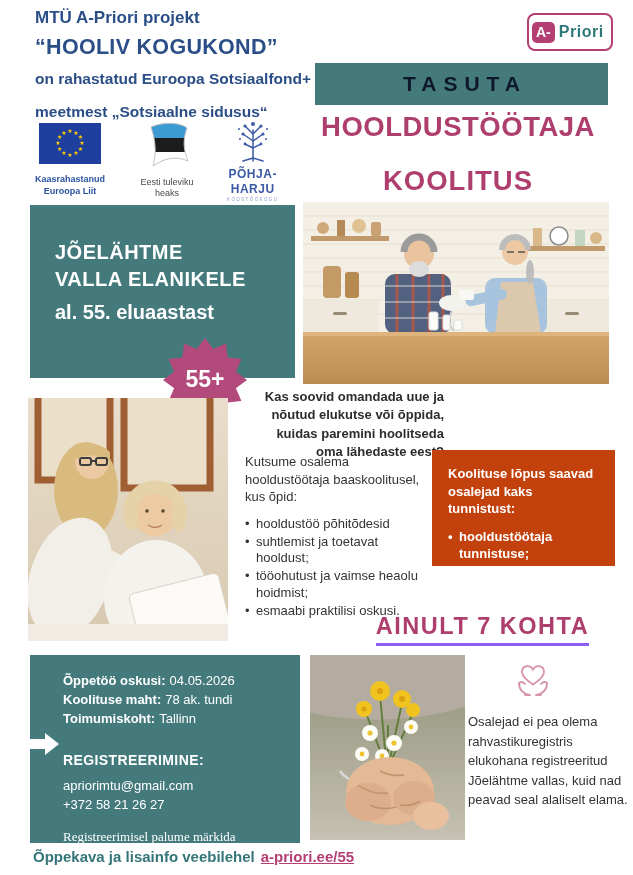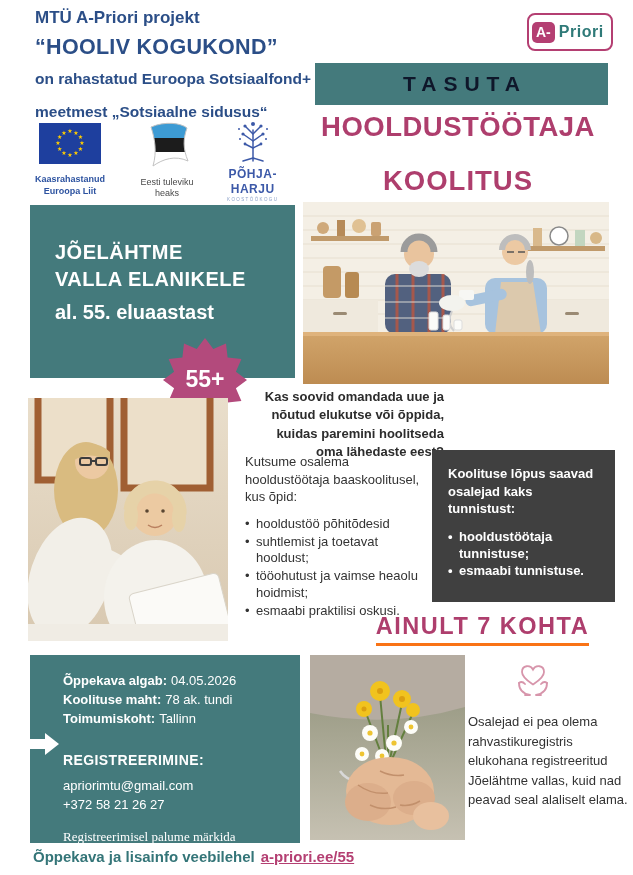--- a/index.html
+++ b/index.html
@@ -60,7 +60,7 @@
   ul.blist li::before{content:"•";position:absolute;left:0;top:0;}
 
   
-  .certs{left:432px;top:450px;width:183px;height:152px;background:#404040;color:#fff;
+  .certs{left:432px;top:450px;width:183px;height:116px;background:#c2410c;color:#fff;
     padding:15px 12px 0 16px;box-sizing:border-box;font-size:13px;font-weight:700;line-height:1.35;}
   .certs ul.blist{margin-top:11px;}
 

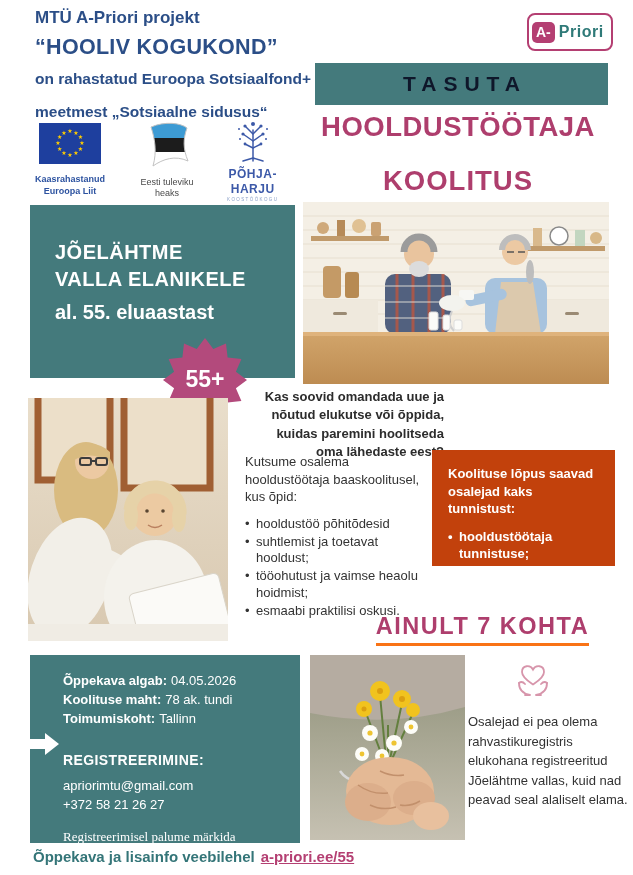--- a/index.html
+++ b/index.html
@@ -67,7 +67,7 @@
   
   .spots{left:355px;top:613px;width:255px;text-align:center;}
   .spots span{display:inline-block;color:#ae3e6d;font-size:23.5px;font-weight:800;letter-spacing:1.5px;
-    border-bottom:3px solid #f97316;padding-bottom:3px;}
+    border-bottom:3px solid #8b5cf6;padding-bottom:3px;}
 
   
   .details{left:30px;top:655px;width:270px;height:188px;background:#447a7c;color:#fff;

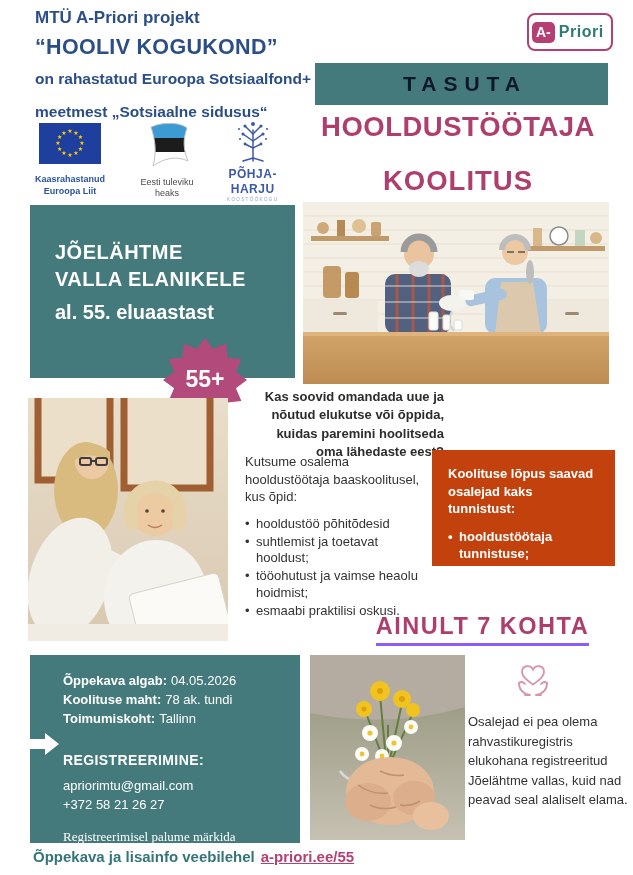--- a/index.html
+++ b/index.html
@@ -316,7 +316,7 @@
 
   <div class="abs details">
     <div class="row">
-      <span class="lbl">Õppekava algab:</span><span class="val">04.05.2026</span>
+      <span class="lbl">Õppetöö oskusi:</span><span class="val">04.05.2026</span>
     </div>
     <div class="row">
       <span class="lbl">Koolituse maht:</span><span class="val">78 ak. tundi</span>

